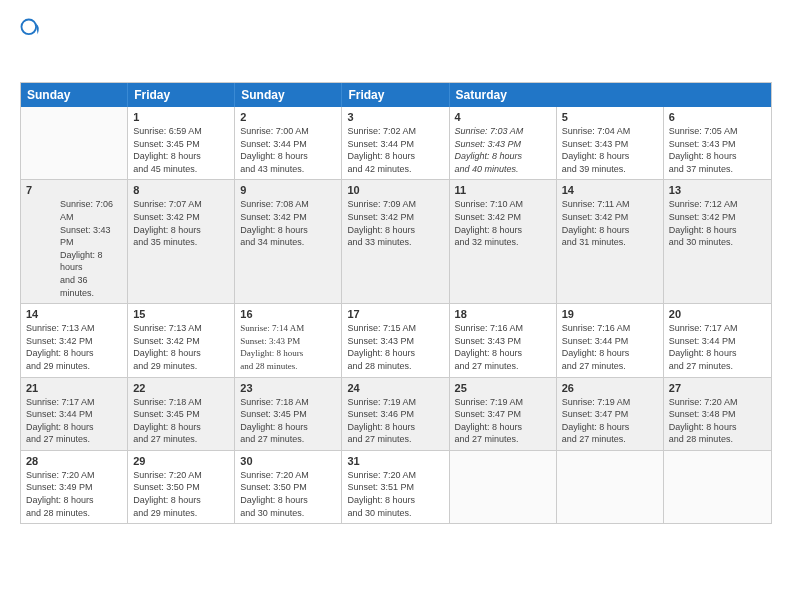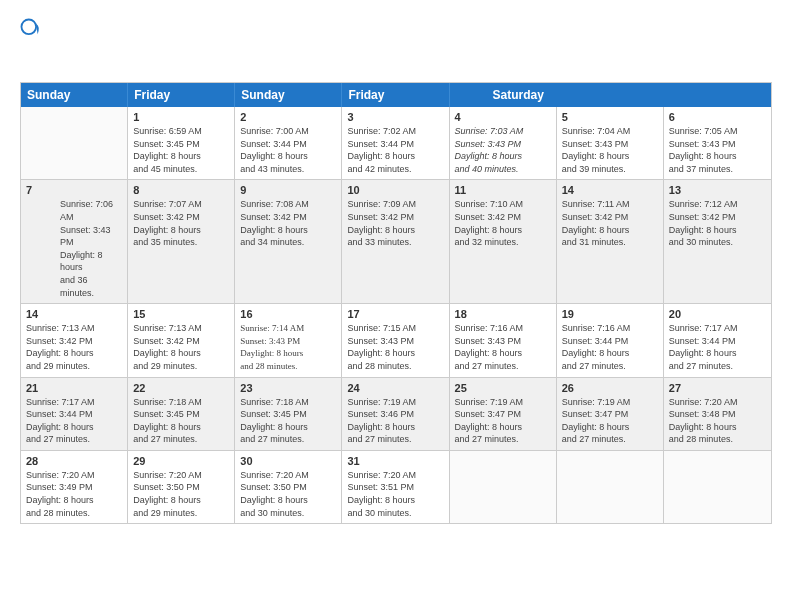--- a/index.html
+++ b/index.html
@@ -72,7 +72,7 @@
       text-align: left;
       border-right: 1px solid #3a8ad4;
     }
-    .cal-header-cell:last-child { border-right: none; margin-left: 37px; }
+    .cal-header-cell:last-child { border-right: none; }
     .cal-body {
       flex: 1;
       display: flex;

